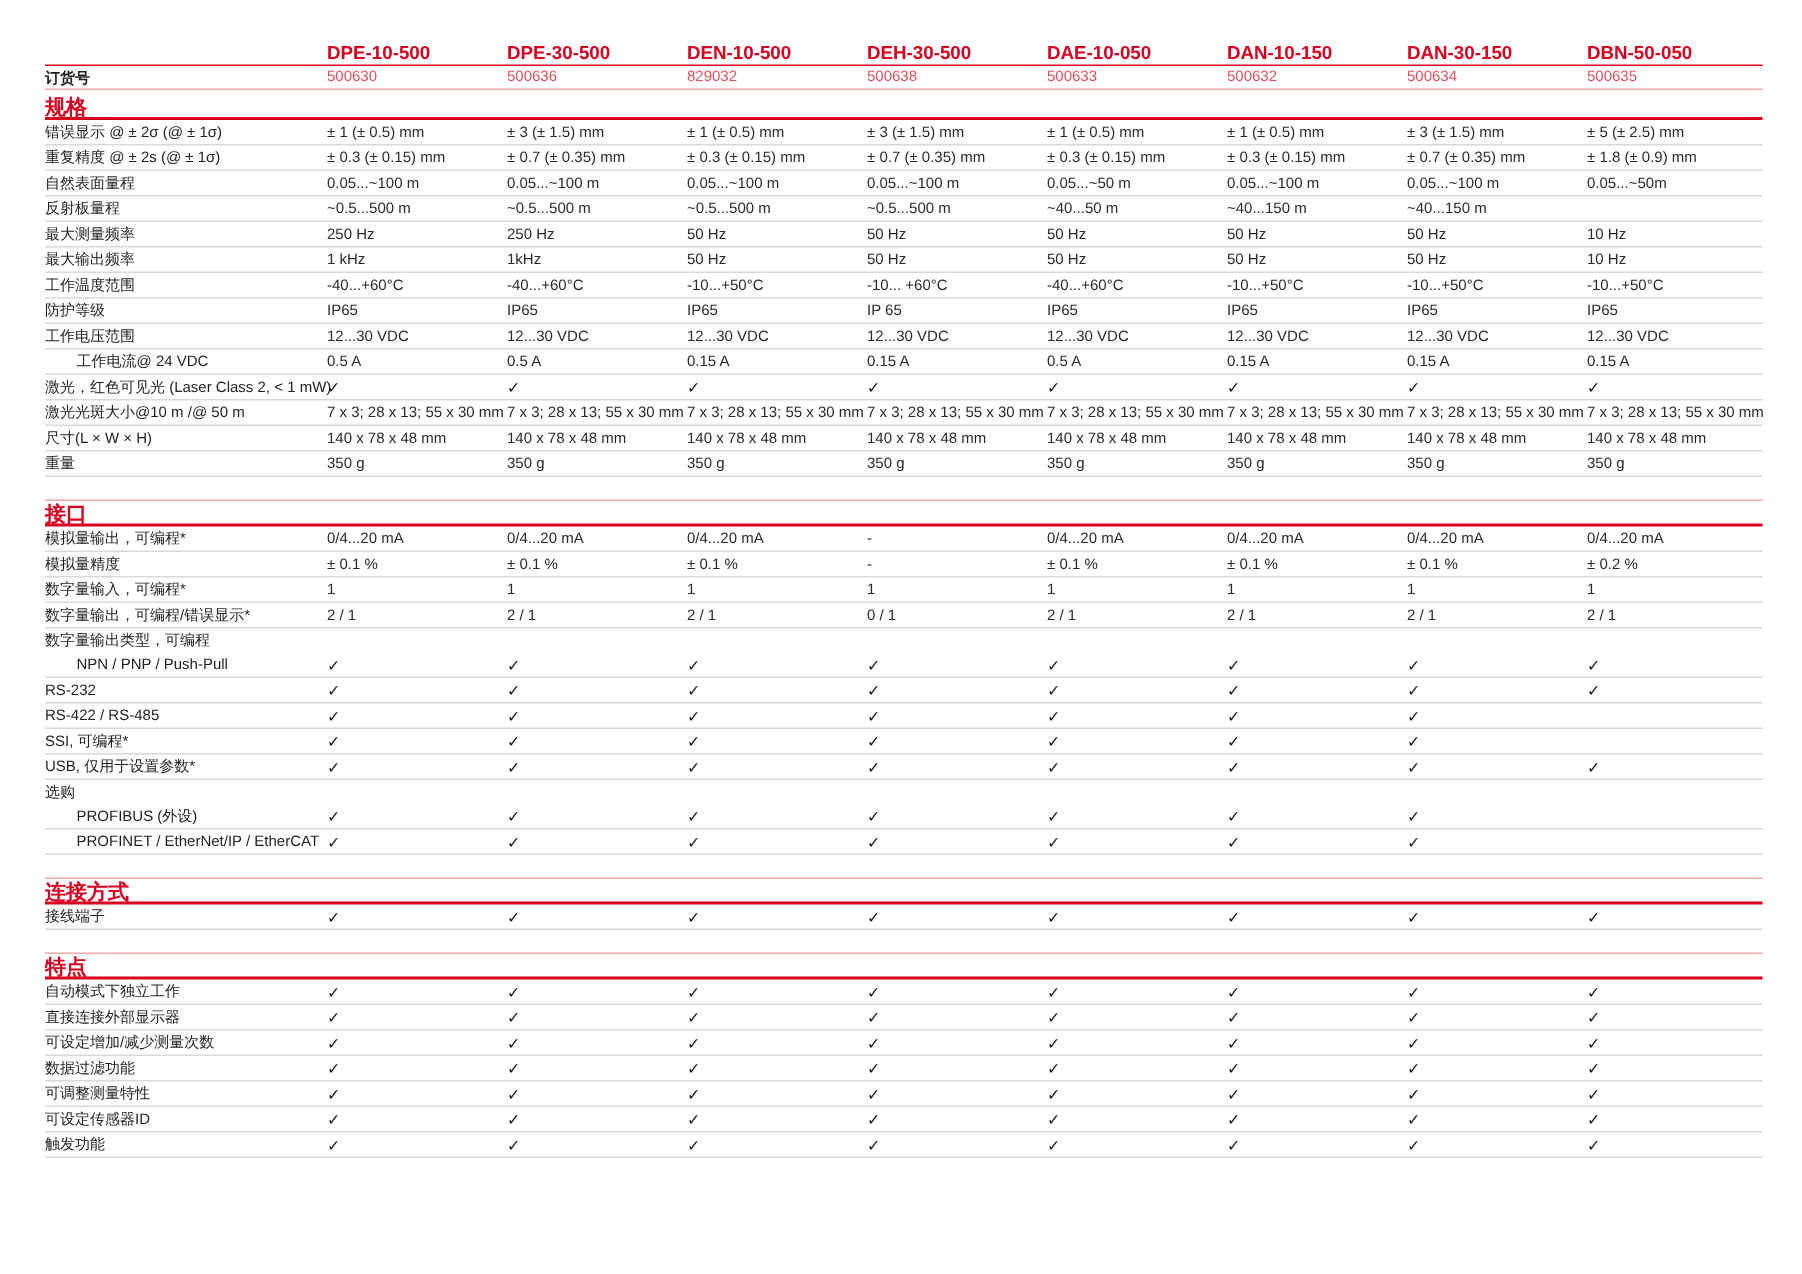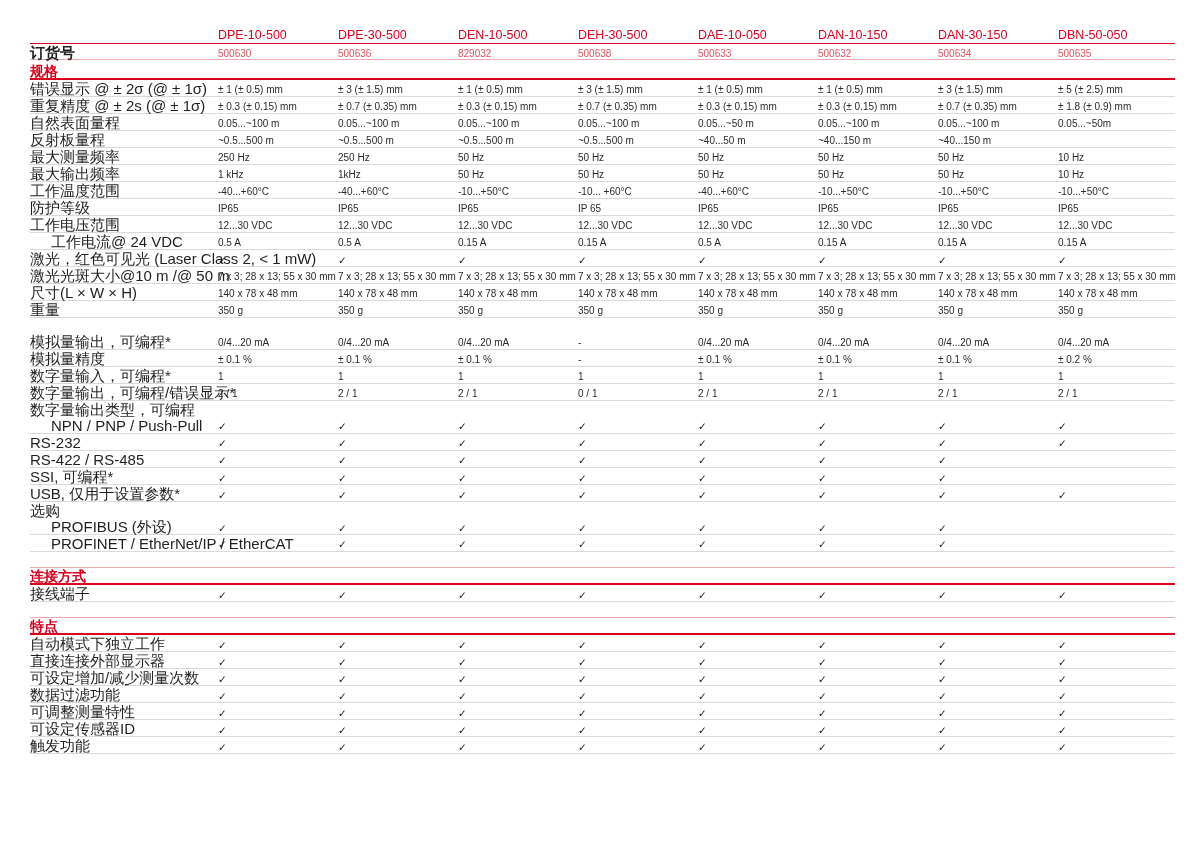--- a/index.html
+++ b/index.html
@@ -17,7 +17,7 @@
   .row{display:grid;grid-template-columns:188px repeat(7,120px) 117px;align-items:center;}
   .cell{white-space:nowrap;overflow:visible;padding-right:4px;}
   .product-row{height:17px;border-bottom:1px solid var(--red);}
-  .product-name{color:var(--red);font-weight:normal;font-size:12.5px;}
+  .product-name{color:var(--red);font-weight:bold;font-size:12.5px;}
   .order-row{height:15px;border-bottom:1px solid var(--red-light);}
   .order-label{color:var(--red);font-weight:bold;font-size:10.5px;}
   .order-no{color:var(--order-red);font-size:10px;}

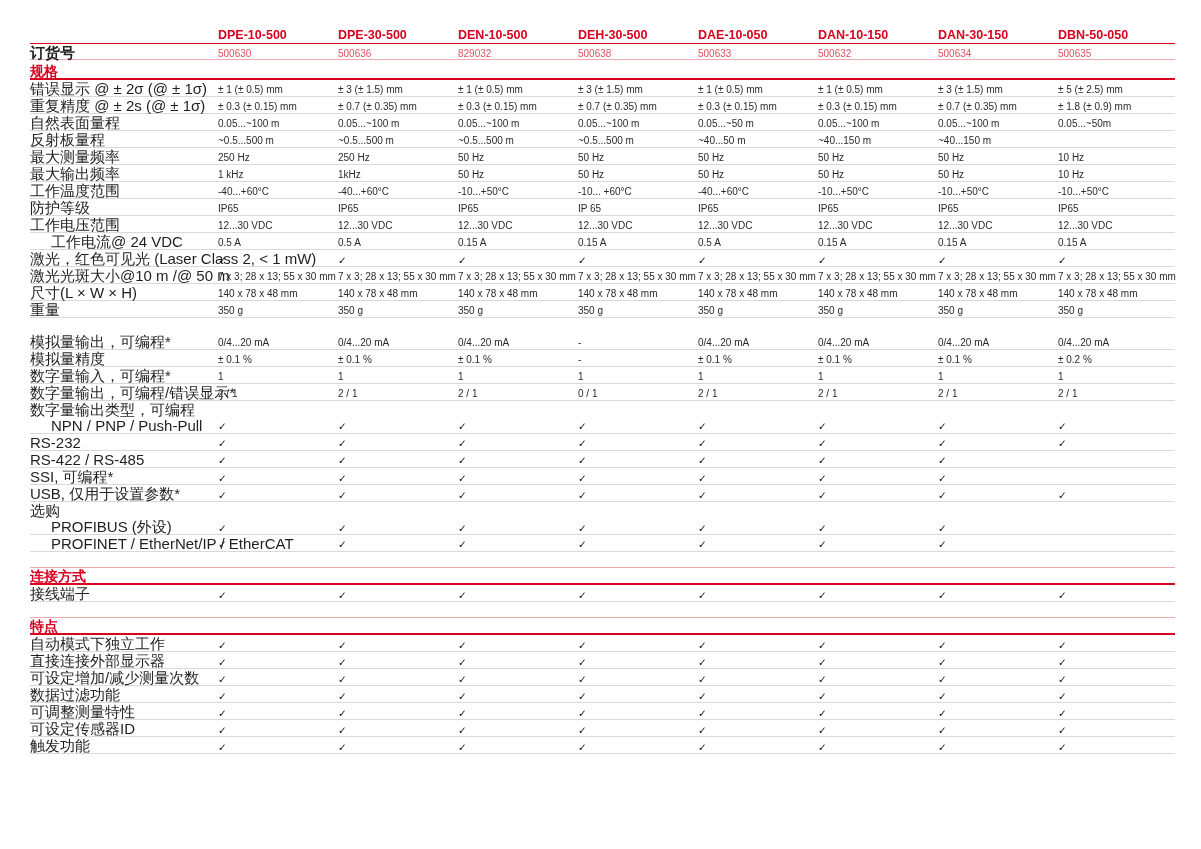--- a/index.html
+++ b/index.html
@@ -28,7 +28,7 @@
     color:var(--red);font-weight:bold;font-size:14px;}
   .data-row{height:16px;border-bottom:1px solid var(--line);font-size:10.5px;color:var(--val);}
   .data-row.group{border-bottom:none;}
-  .label{color:var(--ink);font-size:15px;}
+  .label{color:var(--ink);font-size:10px;}
   .label.indent{padding-left:21px;}
   .val{font-size:10px;}
   .val.check{font-size:10.5px;color:#161616;}

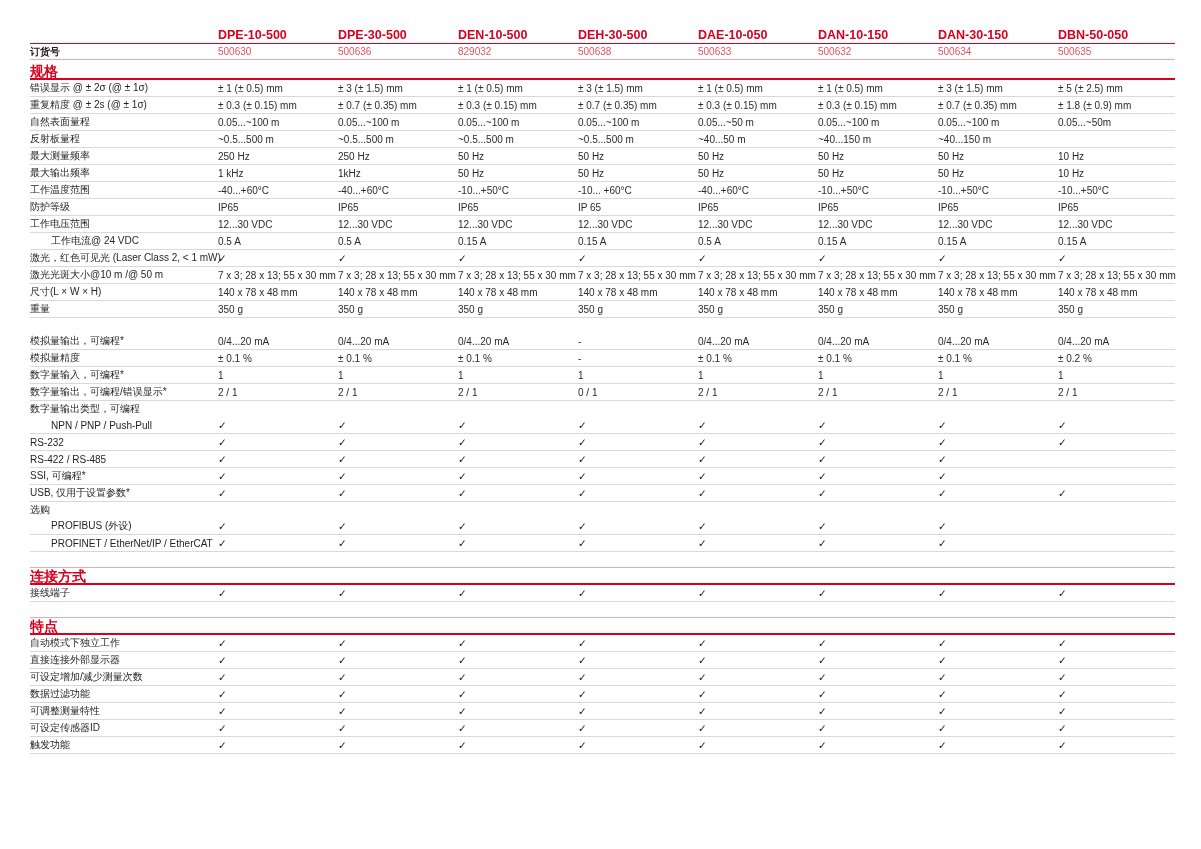--- a/index.html
+++ b/index.html
@@ -219,6 +219,7 @@
           </div>
         </div>
         <div class="section">
+          <div class="section-title">接口</div>
           <div class="row data-row">
             <div class="cell label">模拟量输出，可编程*</div>
             <div class="cell val">0/4...20 mA</div>

